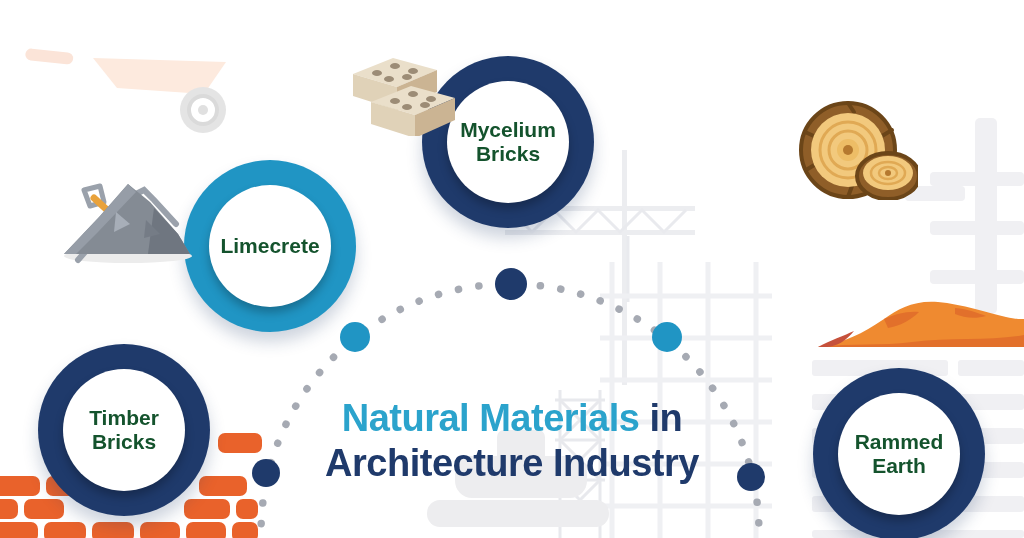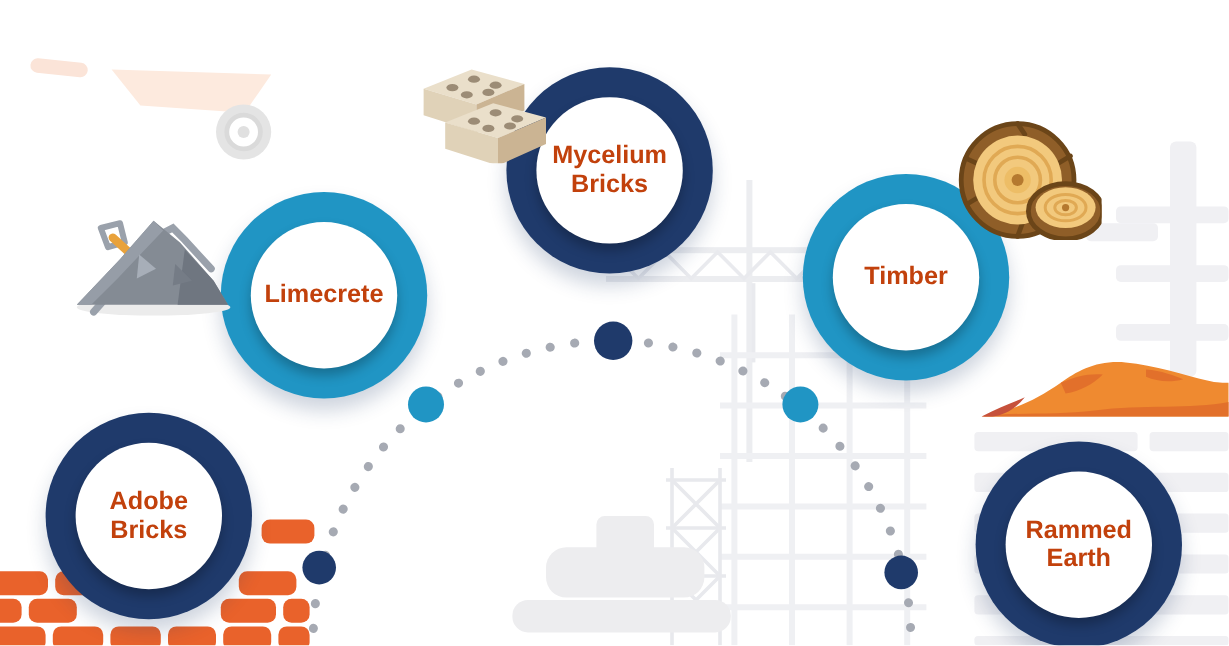--- a/index.html
+++ b/index.html
@@ -25,7 +25,7 @@
     box-shadow:0 6px 10px rgba(0,0,0,0.25);
   }
   .node .label{
-    font-size:21px;font-weight:bold;color:#c2410c;line-height:1.15;
+    font-size:21px;font-weight:bold;color:#14532d;line-height:1.15;
     padding:0 5px;
   }
   .pos-limecrete{left:184px;top:160px;}

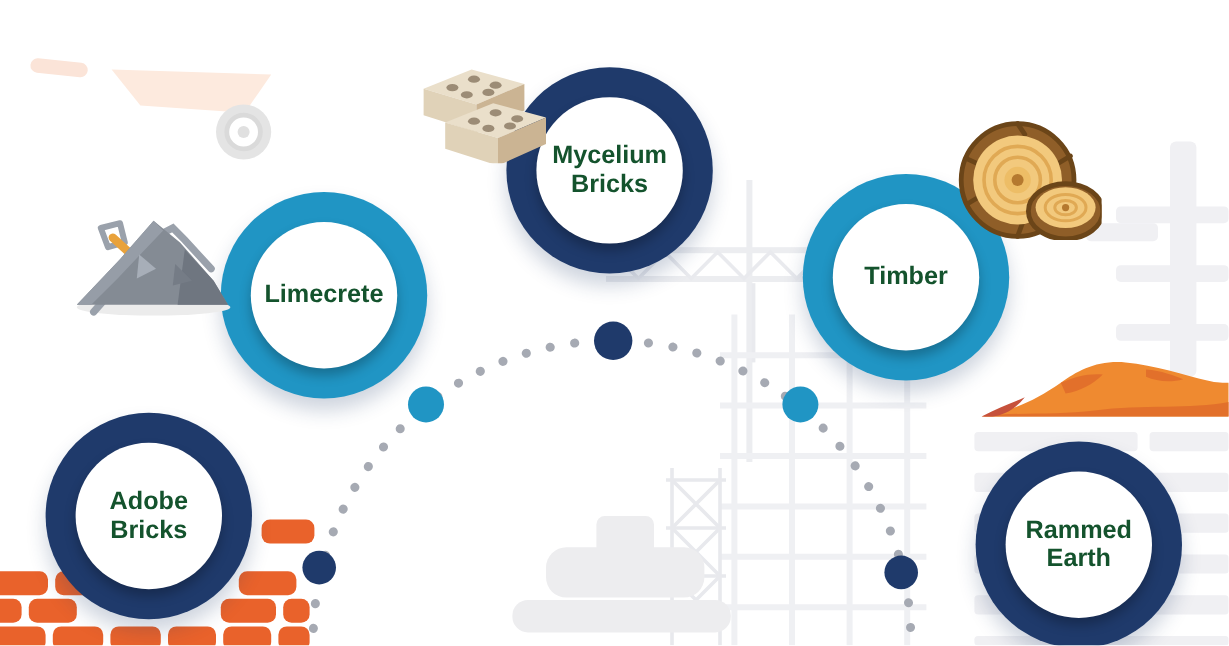--- a/index.html
+++ b/index.html
@@ -154,11 +154,6 @@
       <div class="label">Mycelium Bricks</div>
     </div>
   </div>
-  <div class="node ring-blue pos-timber">
-    <div class="inner">
-      <div class="label">Timber</div>
-    </div>
-  </div>
   <div class="node ring-navy pos-adobe">
     <div class="inner">
       <div class="label">Adobe Bricks</div>

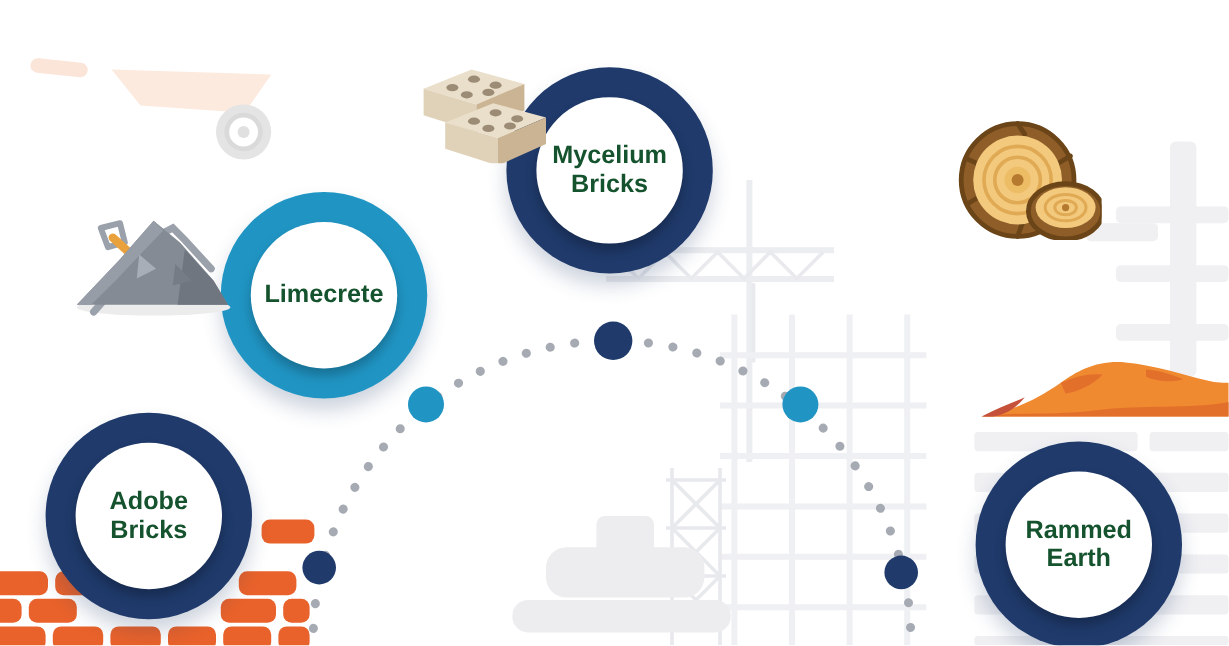--- a/index.html
+++ b/index.html
@@ -156,7 +156,7 @@
   </div>
   <div class="node ring-navy pos-adobe">
     <div class="inner">
-      <div class="label">Adobe Bricks</div>
+      <div class="label">Timber Bricks</div>
     </div>
   </div>
   <div class="node ring-navy pos-rammed">

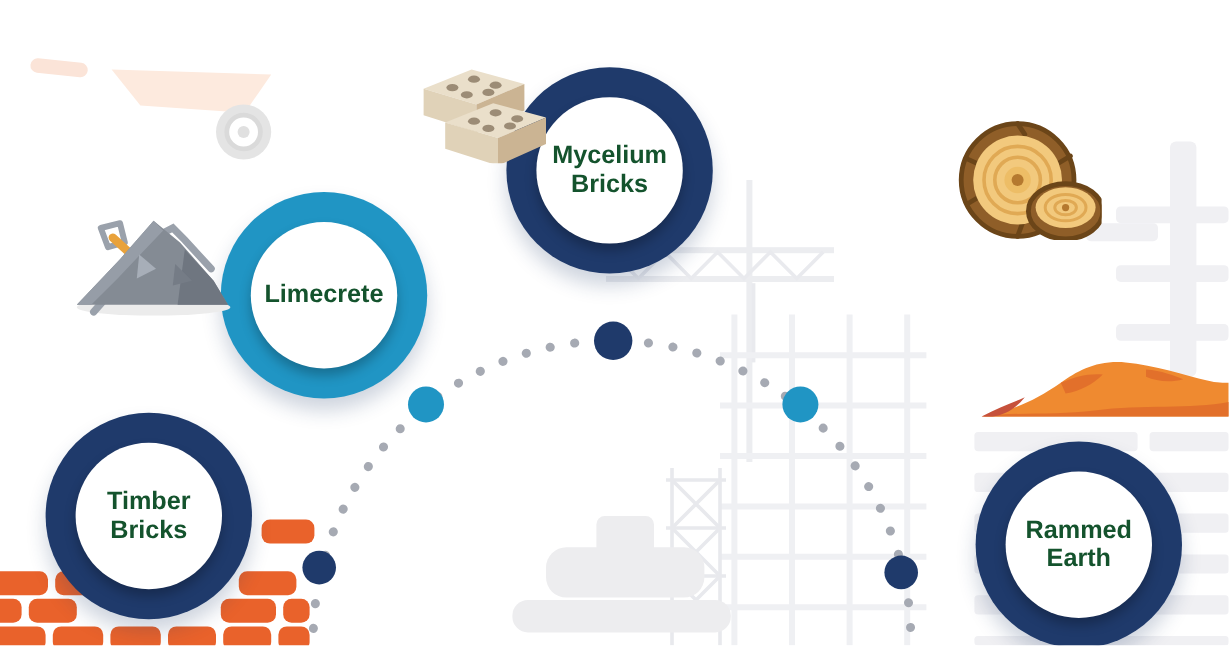--- a/index.html
+++ b/index.html
@@ -220,6 +220,12 @@
     </g>
   </svg>
 
+  <div class="title">
+    <div>
+      <span class="teal">Natural Materials</span><span class="navy"> in</span>
+    </div>
+    <div class="navy">Architecture Industry</div>
+  </div>
 
 </div>
 

